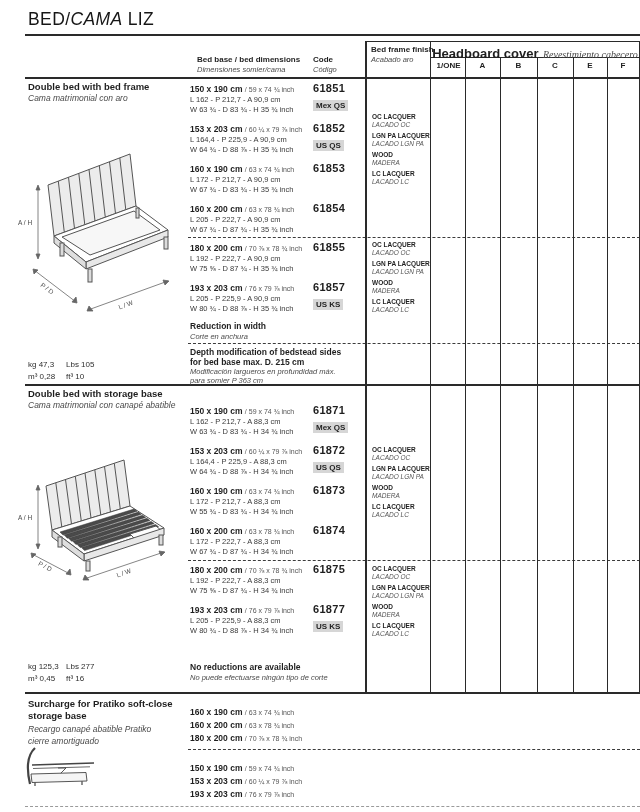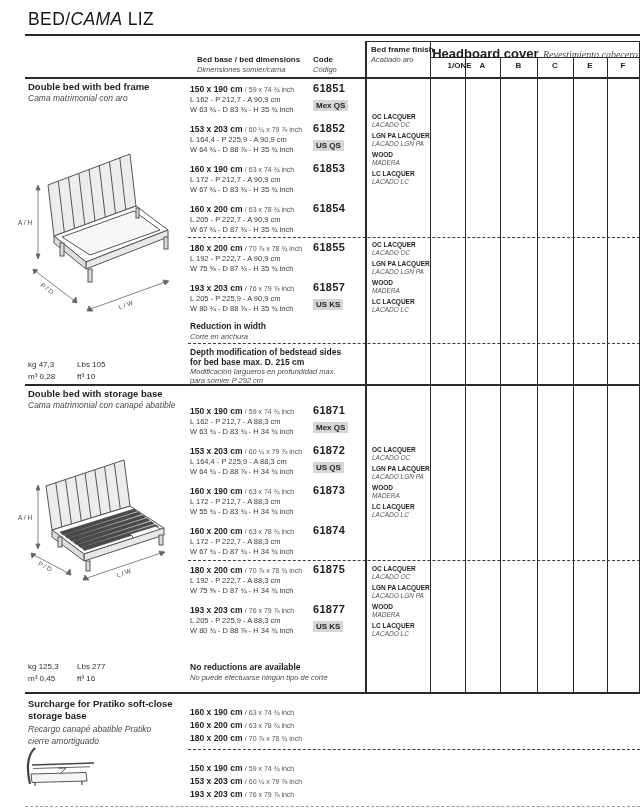--- a/index.html
+++ b/index.html
@@ -97,7 +97,7 @@
     <span class="en">Headboard cover</span>
     <span class="es">Revestimiento cabecero</span>
   </div>
-  <div class="cover-col" style="left:428px;width:35px;padding-left:14px;">1/ONE</div>
+  <div class="cover-col" style="left:417px;width:35px;padding-left:14px;">1/ONE</div>
   <div class="cover-col" style="left:465px;width:35px;">A</div>
   <div class="cover-col" style="left:500px;width:37px;">B</div>
   <div class="cover-col" style="left:537px;width:36px;">C</div>

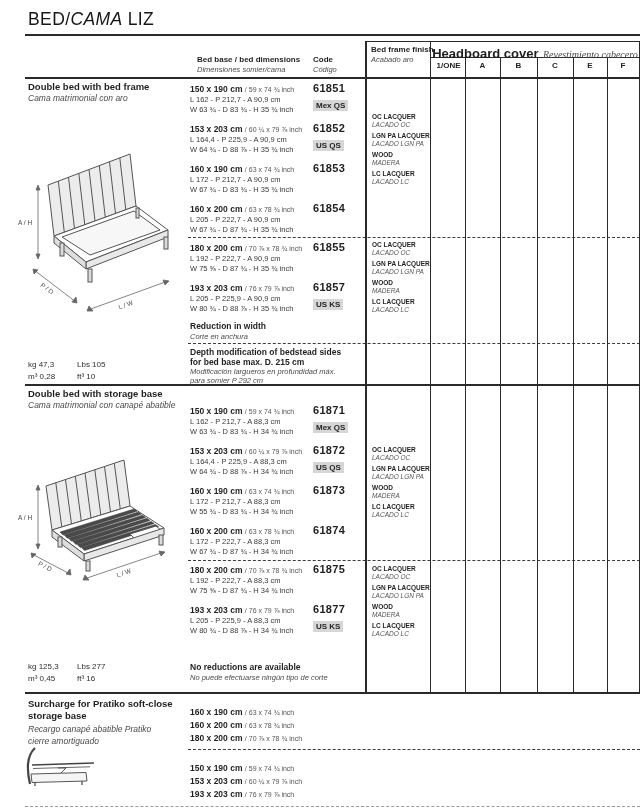--- a/index.html
+++ b/index.html
@@ -45,7 +45,7 @@
   .note-b{position:absolute;font-size:8.5px;font-weight:bold;line-height:10px;white-space:nowrap;}
   .note-i{position:absolute;font-size:7.5px;font-style:italic;color:#4a4a4a;line-height:9px;white-space:nowrap;}
   .weight{position:absolute;left:28px;font-size:8px;color:#2e2e2e;line-height:12px;}
-  .weight .w1{display:inline-block;width:49px;}
+  .weight .w1{display:inline-block;width:38px;}
   
   .srows{position:absolute;left:190px;width:220px;}
   .srow{line-height:12px;white-space:nowrap;font-size:8.5px;}

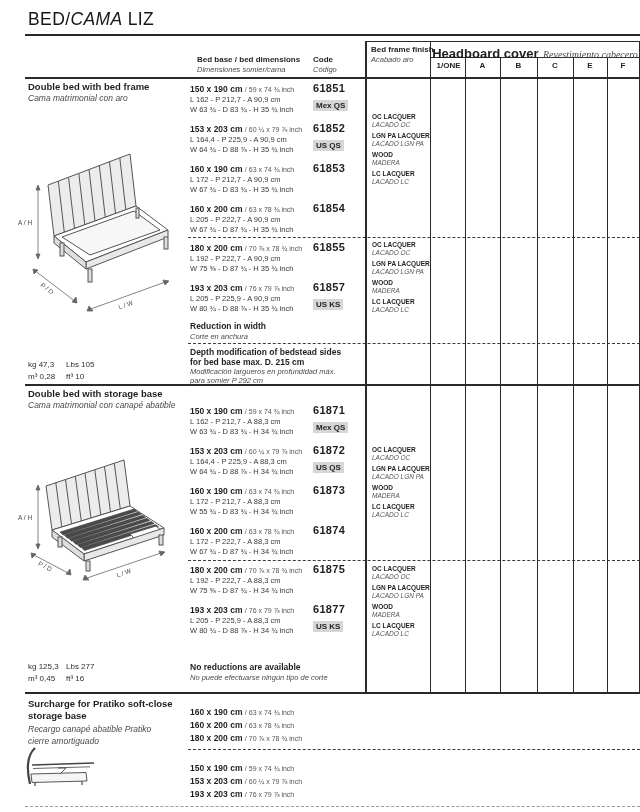--- a/index.html
+++ b/index.html
@@ -258,7 +258,7 @@
   <div class="note-b" style="left:190px;top:347px;">Depth modification of bedstead sides</div>
   <div class="note-b" style="left:190px;top:357px;">for bed base max. D. 215 cm</div>
   <div class="note-i" style="left:190px;top:367px;">Modificación largueros en profundidad máx.</div>
-  <div class="note-i" style="left:190px;top:376px;">para somier P 292 cm</div>
+  <div class="note-i" style="left:190px;top:376px;">para somier P 363 cm</div>
 
   <div class="weight" style="top:359px;">
     <div><span class="w1">kg 47,3</span><span>Lbs 105</span></div>

